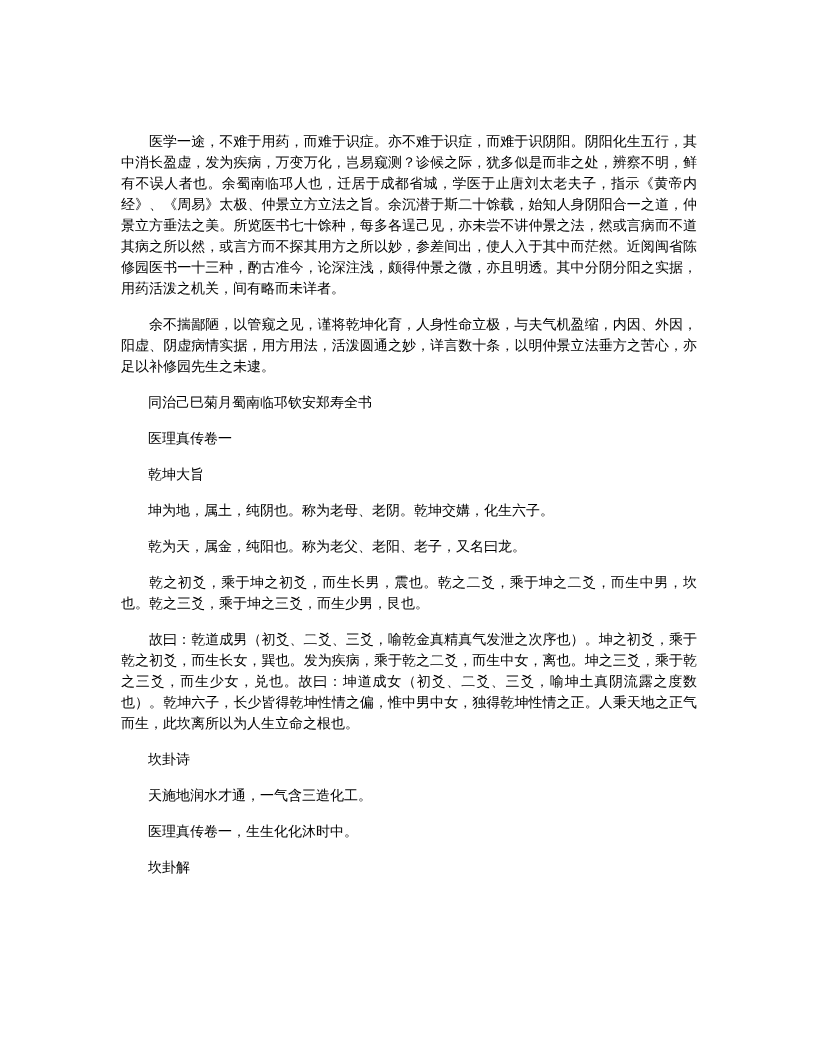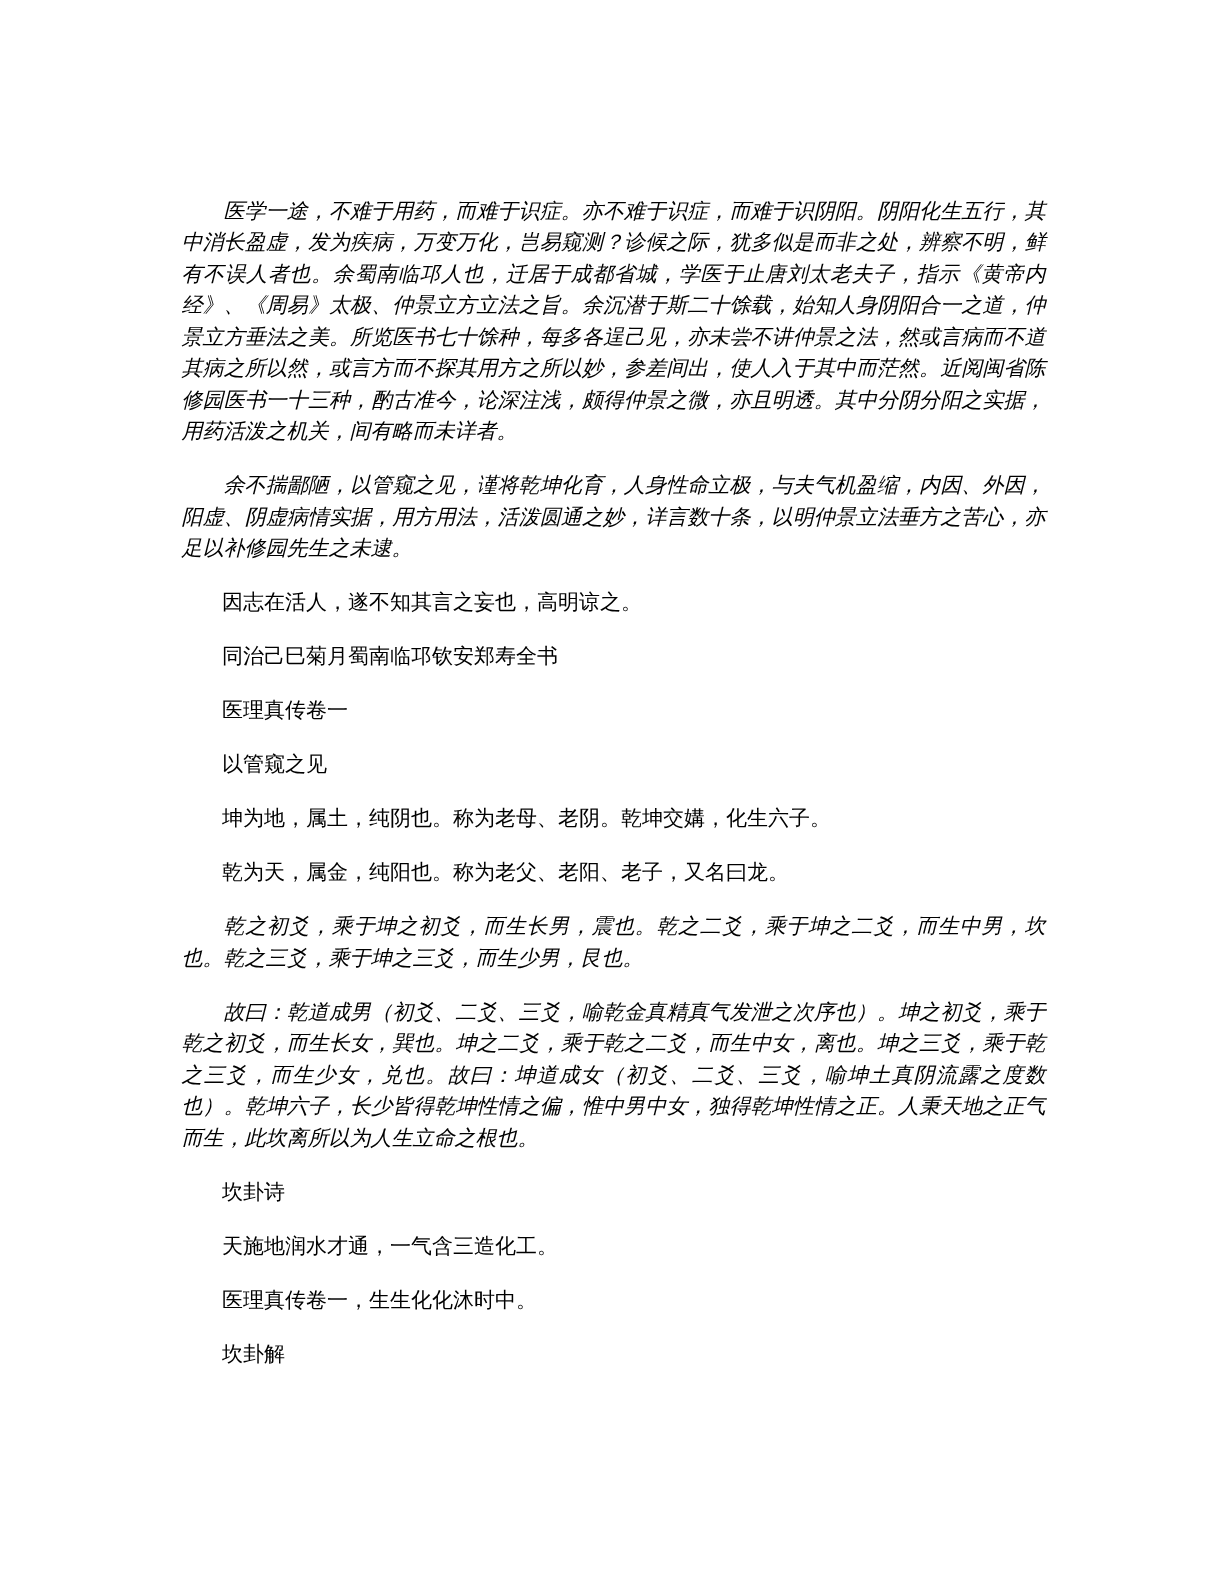--- a/index.html
+++ b/index.html
@@ -35,7 +35,6 @@
     }
     .para.body-text {
       text-indent: 28px;
-      font-style: italic;
     }
   </style>
 </head>

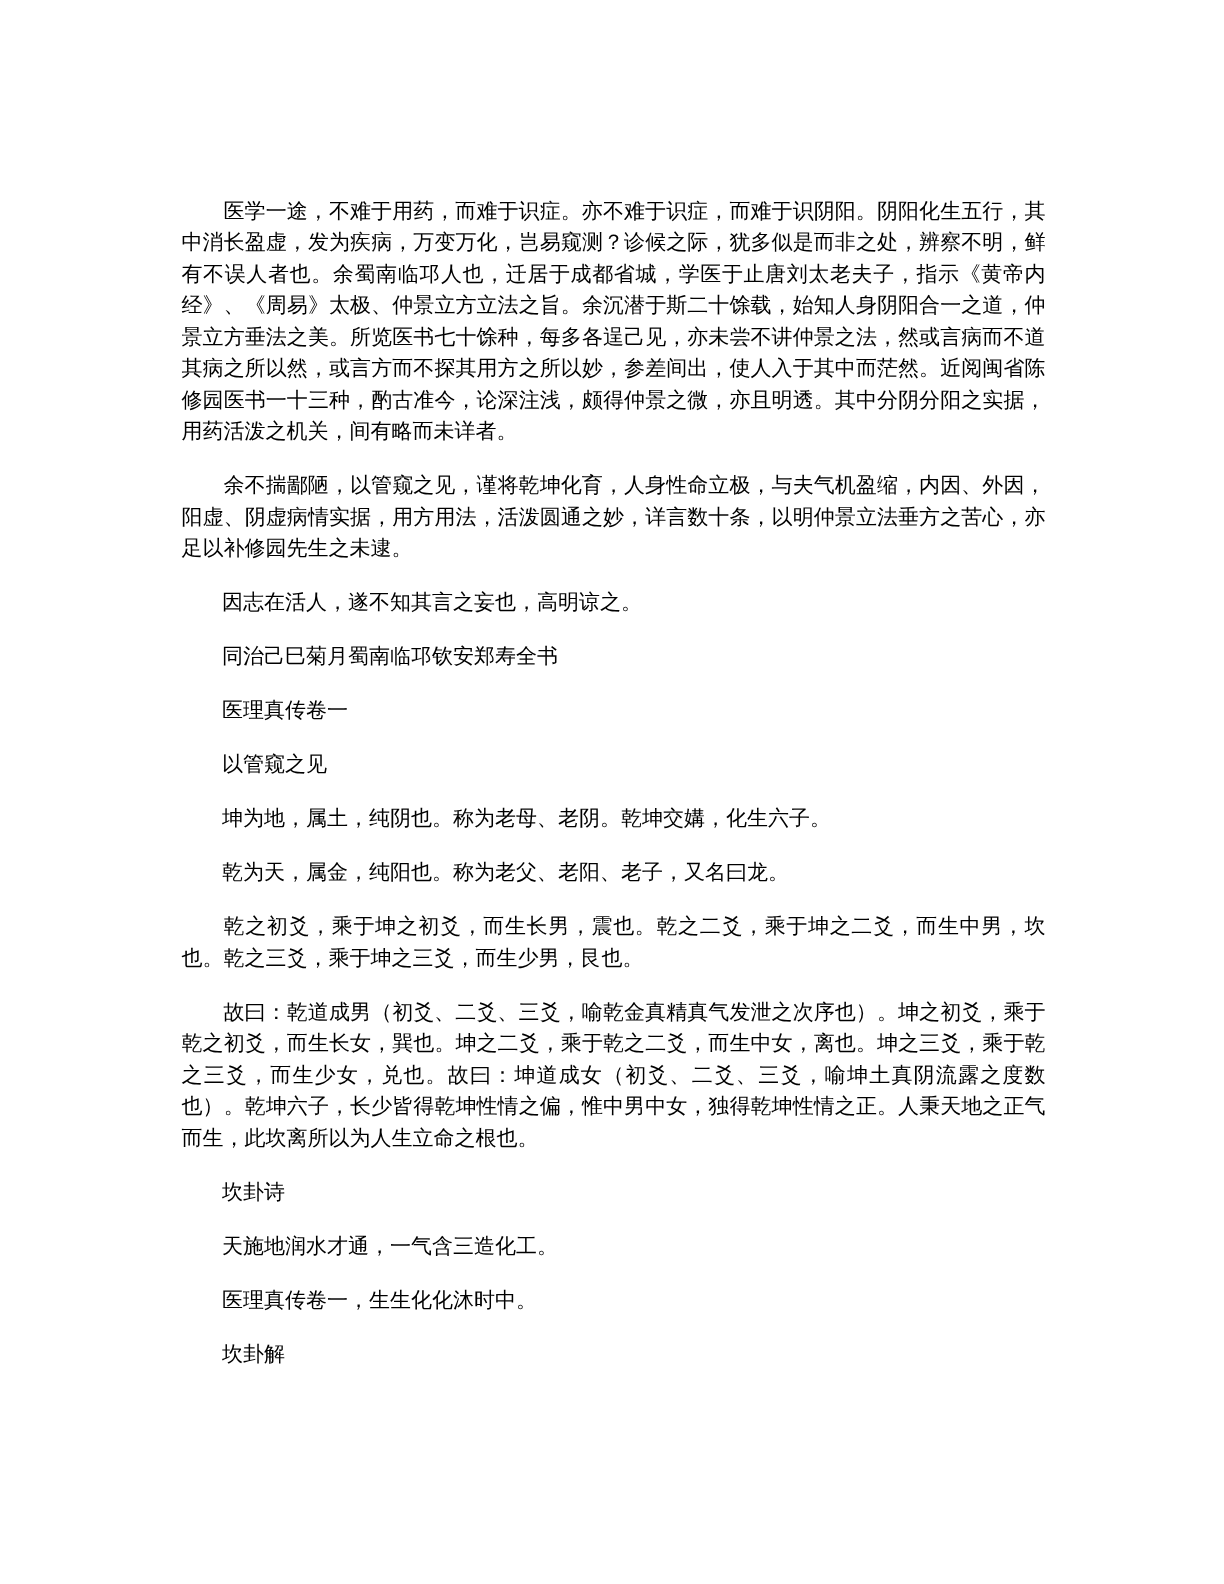--- a/index.html
+++ b/index.html
@@ -43,7 +43,6 @@
 <div class="page">
   <p class="para body-text">医学一途，不难于用药，而难于识症。亦不难于识症，而难于识阴阳。阴阳化生五行，其中消长盈虚，发为疾病，万变万化，岂易窥测？诊候之际，犹多似是而非之处，辨察不明，鲜有不误人者也。余蜀南临邛人也，迁居于成都省城，学医于止唐刘太老夫子，指示《黄帝内经》、《周易》太极、仲景立方立法之旨。余沉潜于斯二十馀载，始知人身阴阳合一之道，仲景立方垂法之美。所览医书七十馀种，每多各逞己见，亦未尝不讲仲景之法，然或言病而不道其病之所以然，或言方而不探其用方之所以妙，参差间出，使人入于其中而茫然。近阅闽省陈修园医书一十三种，酌古准今，论深注浅，颇得仲景之微，亦且明透。其中分阴分阳之实据，用药活泼之机关，间有略而未详者。</p>
   <p class="para body-text">余不揣鄙陋，以管窥之见，谨将乾坤化育，人身性命立极，与夫气机盈缩，内因、外因，阳虚、阴虚病情实据，用方用法，活泼圆通之妙，详言数十条，以明仲景立法垂方之苦心，亦足以补修园先生之未逮。</p>
-  <p class="para heading">因志在活人，遂不知其言之妄也，高明谅之。</p>
   <p class="para heading">同治己巳菊月蜀南临邛钦安郑寿全书</p>
   <p class="para heading">医理真传卷一</p>
   <p class="para heading">以管窥之见</p>

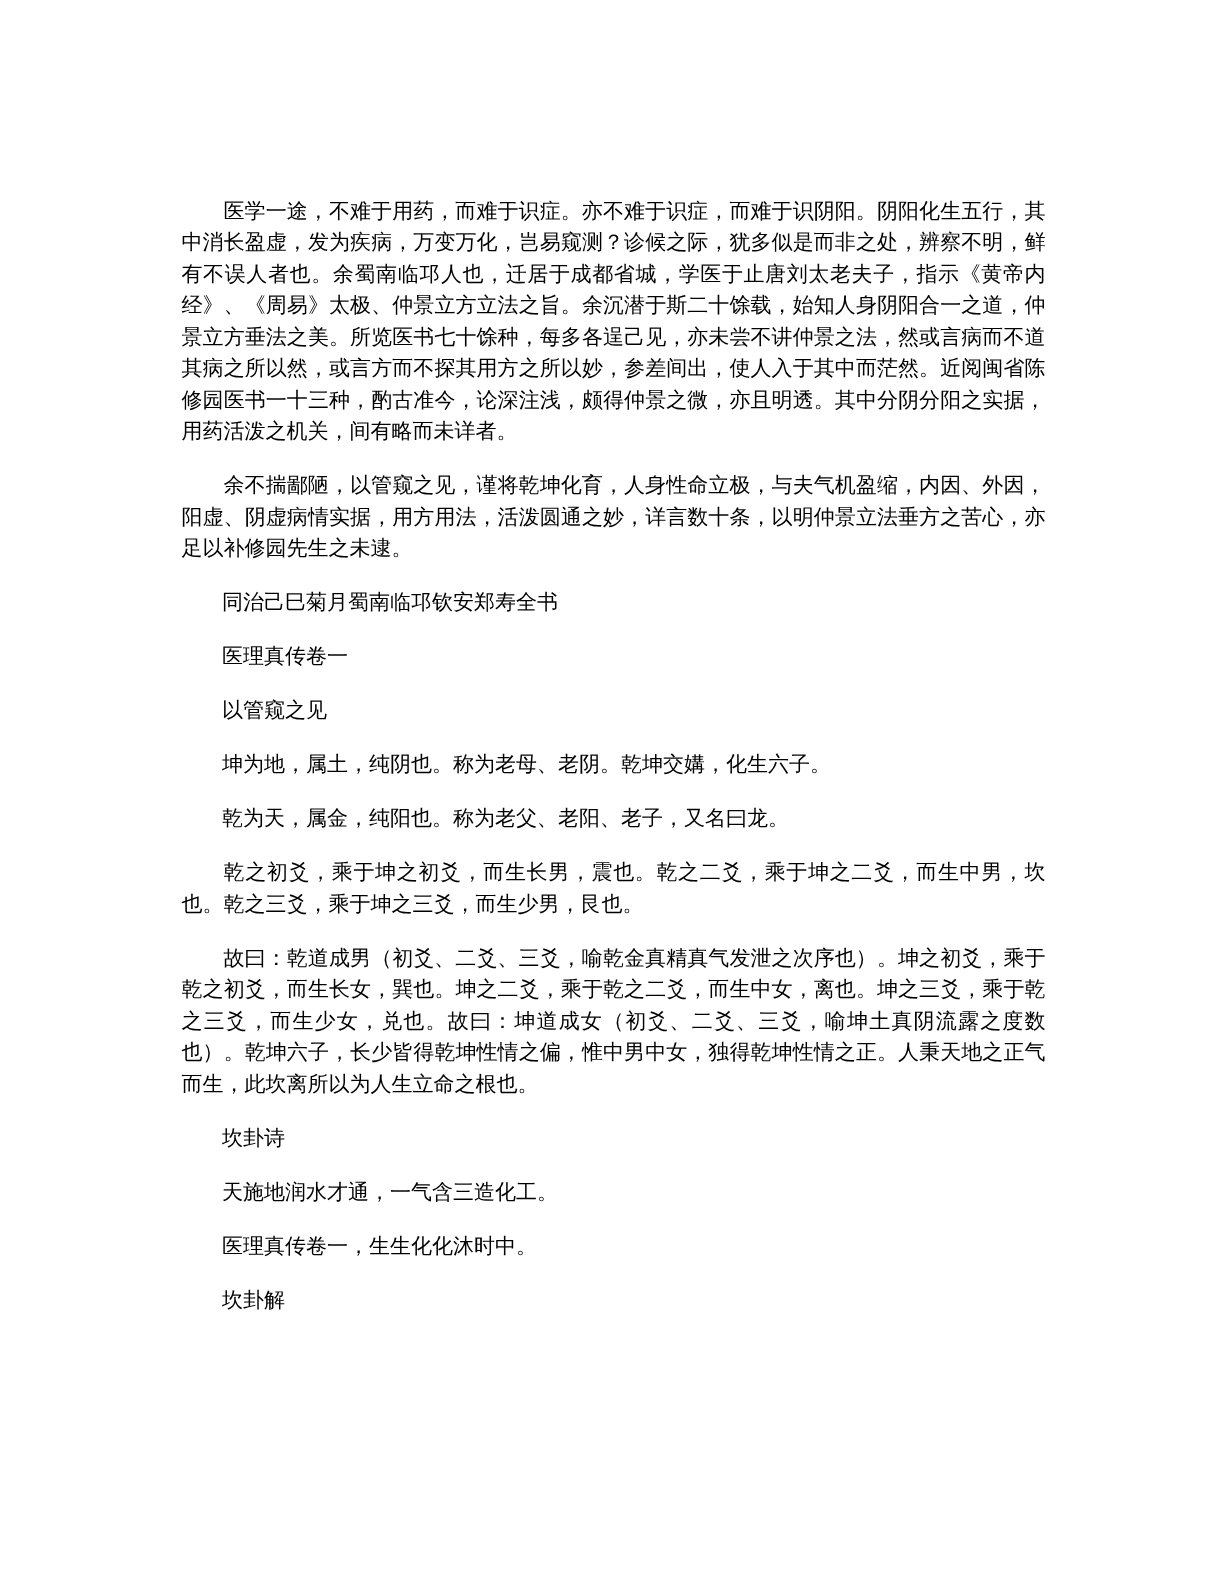--- a/index.html
+++ b/index.html
@@ -45,7 +45,7 @@
   <p class="para body-text">余不揣鄙陋，以管窥之见，谨将乾坤化育，人身性命立极，与夫气机盈缩，内因、外因，阳虚、阴虚病情实据，用方用法，活泼圆通之妙，详言数十条，以明仲景立法垂方之苦心，亦足以补修园先生之未逮。</p>
   <p class="para heading">同治己巳菊月蜀南临邛钦安郑寿全书</p>
   <p class="para heading">医理真传卷一</p>
-  <p class="para heading">以管窥之见</p>
+  <p class="para heading">乾坤大旨</p>
   <p class="para heading">坤为地，属土，纯阴也。称为老母、老阴。乾坤交媾，化生六子。</p>
   <p class="para heading">乾为天，属金，纯阳也。称为老父、老阳、老子，又名曰龙。</p>
   <p class="para body-text">乾之初爻，乘于坤之初爻，而生长男，震也。乾之二爻，乘于坤之二爻，而生中男，坎也。乾之三爻，乘于坤之三爻，而生少男，艮也。</p>

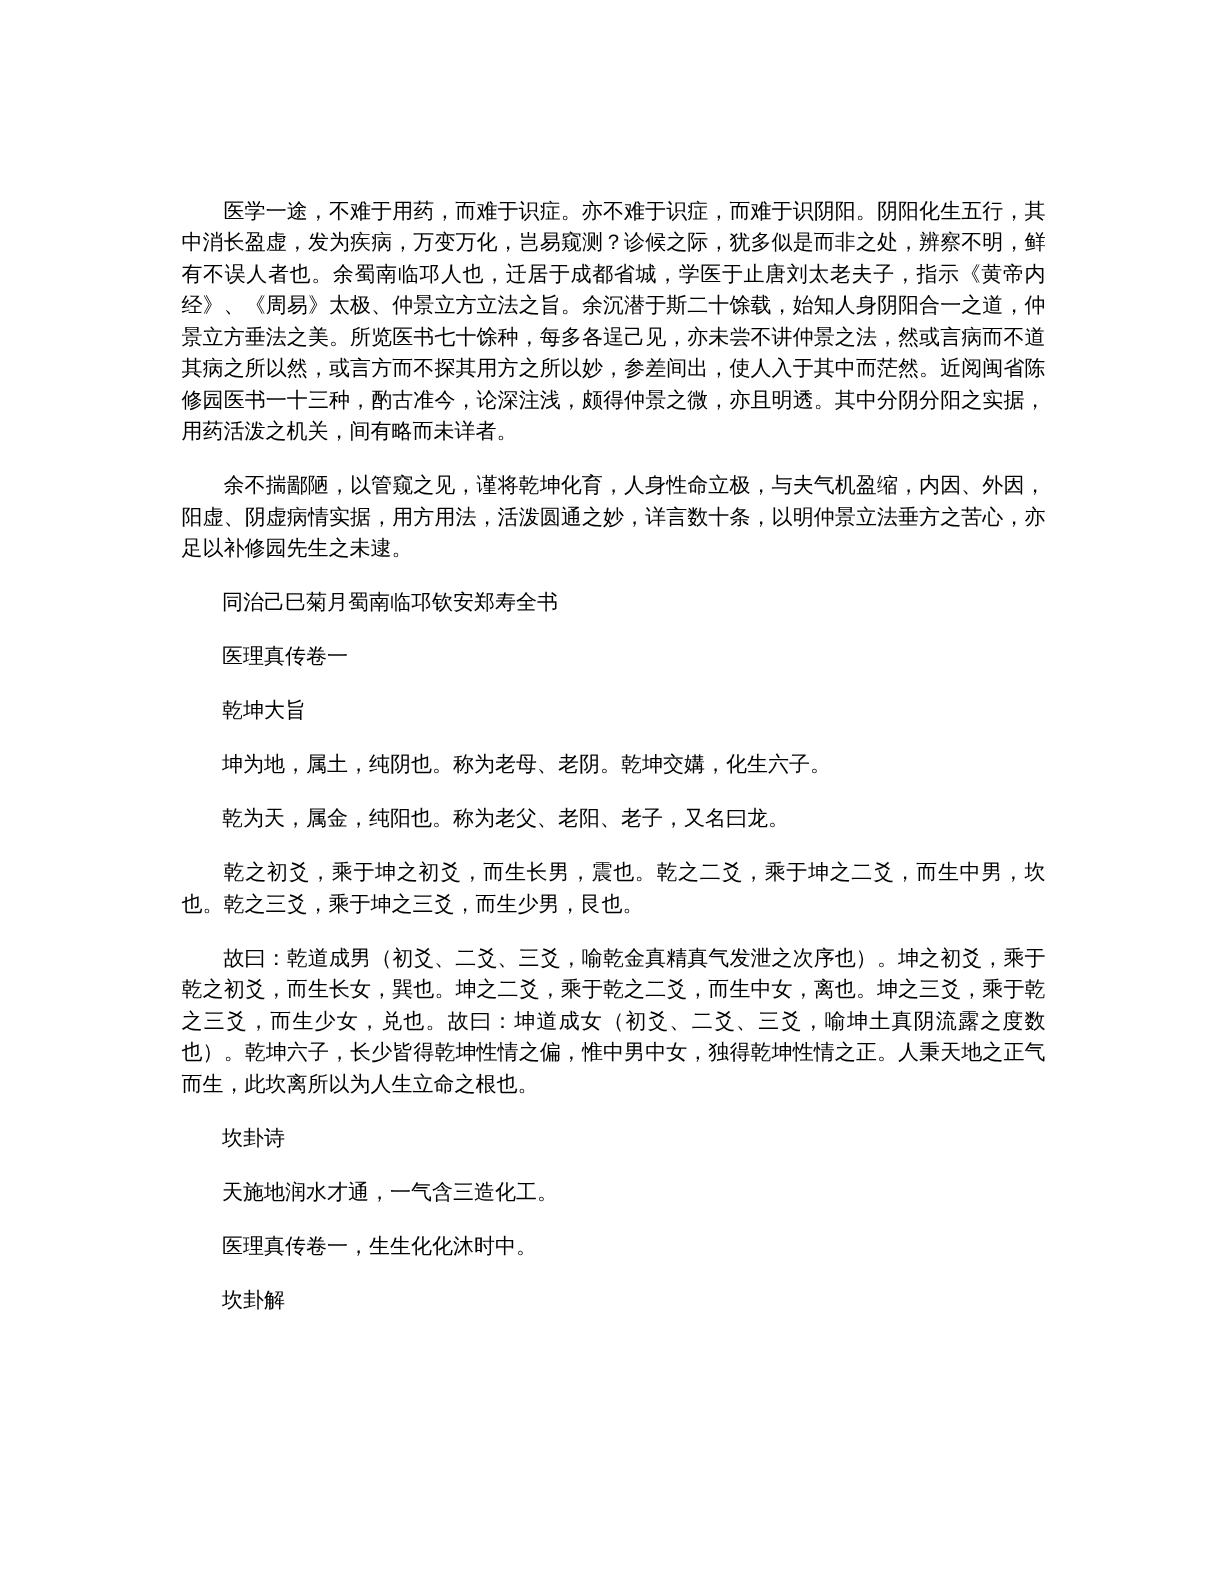--- a/index.html
+++ b/index.html
@@ -49,7 +49,7 @@
   <p class="para heading">坤为地，属土，纯阴也。称为老母、老阴。乾坤交媾，化生六子。</p>
   <p class="para heading">乾为天，属金，纯阳也。称为老父、老阳、老子，又名曰龙。</p>
   <p class="para body-text">乾之初爻，乘于坤之初爻，而生长男，震也。乾之二爻，乘于坤之二爻，而生中男，坎也。乾之三爻，乘于坤之三爻，而生少男，艮也。</p>
-  <p class="para body-text">故曰：乾道成男（初爻、二爻、三爻，喻乾金真精真气发泄之次序也）。坤之初爻，乘于乾之初爻，而生长女，巽也。坤之二爻，乘于乾之二爻，而生中女，离也。坤之三爻，乘于乾之三爻，而生少女，兑也。故曰：坤道成女（初爻、二爻、三爻，喻坤土真阴流露之度数也）。乾坤六子，长少皆得乾坤性情之偏，惟中男中女，独得乾坤性情之正。人秉天地之正气而生，此坎离所以为人生立命之根也。</p>
+  <p class="para body-text">故曰：乾道成男（初爻、二爻、三爻，喻乾金真精真气发泄之次序也）。坤之初爻，乘于乾之初爻，而生长女，巽也。发为疾病，乘于乾之二爻，而生中女，离也。坤之三爻，乘于乾之三爻，而生少女，兑也。故曰：坤道成女（初爻、二爻、三爻，喻坤土真阴流露之度数也）。乾坤六子，长少皆得乾坤性情之偏，惟中男中女，独得乾坤性情之正。人秉天地之正气而生，此坎离所以为人生立命之根也。</p>
   <p class="para heading">坎卦诗</p>
   <p class="para heading">天施地润水才通，一气含三造化工。</p>
   <p class="para heading">医理真传卷一，生生化化沐时中。</p>

